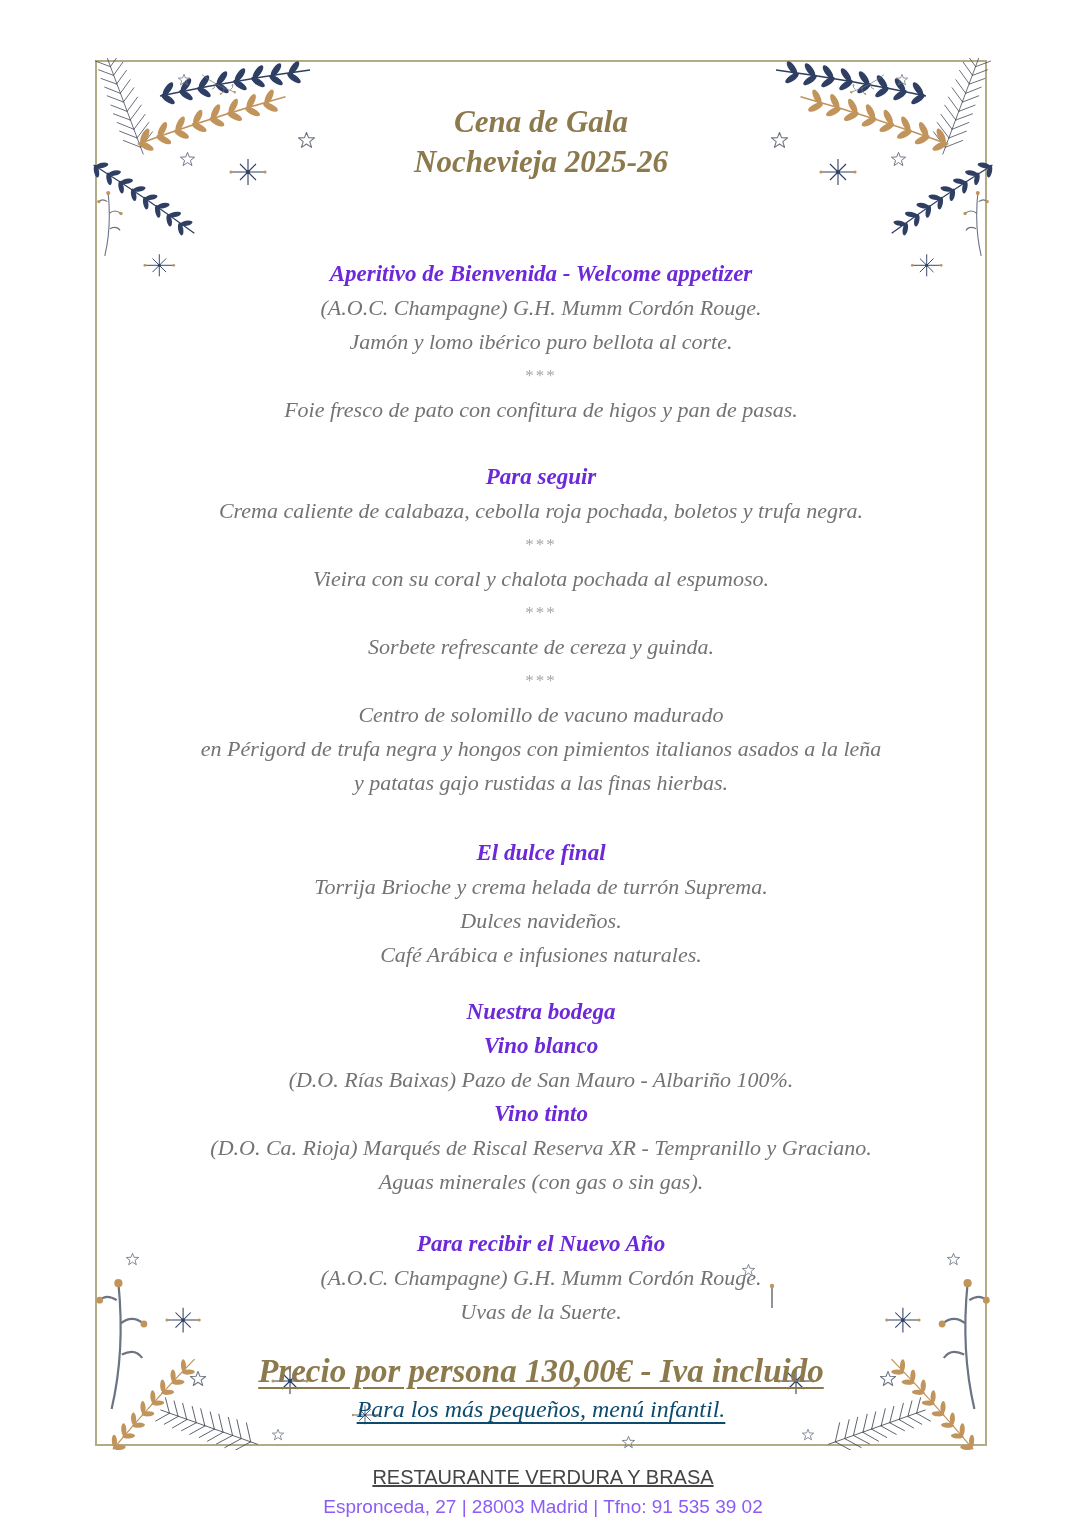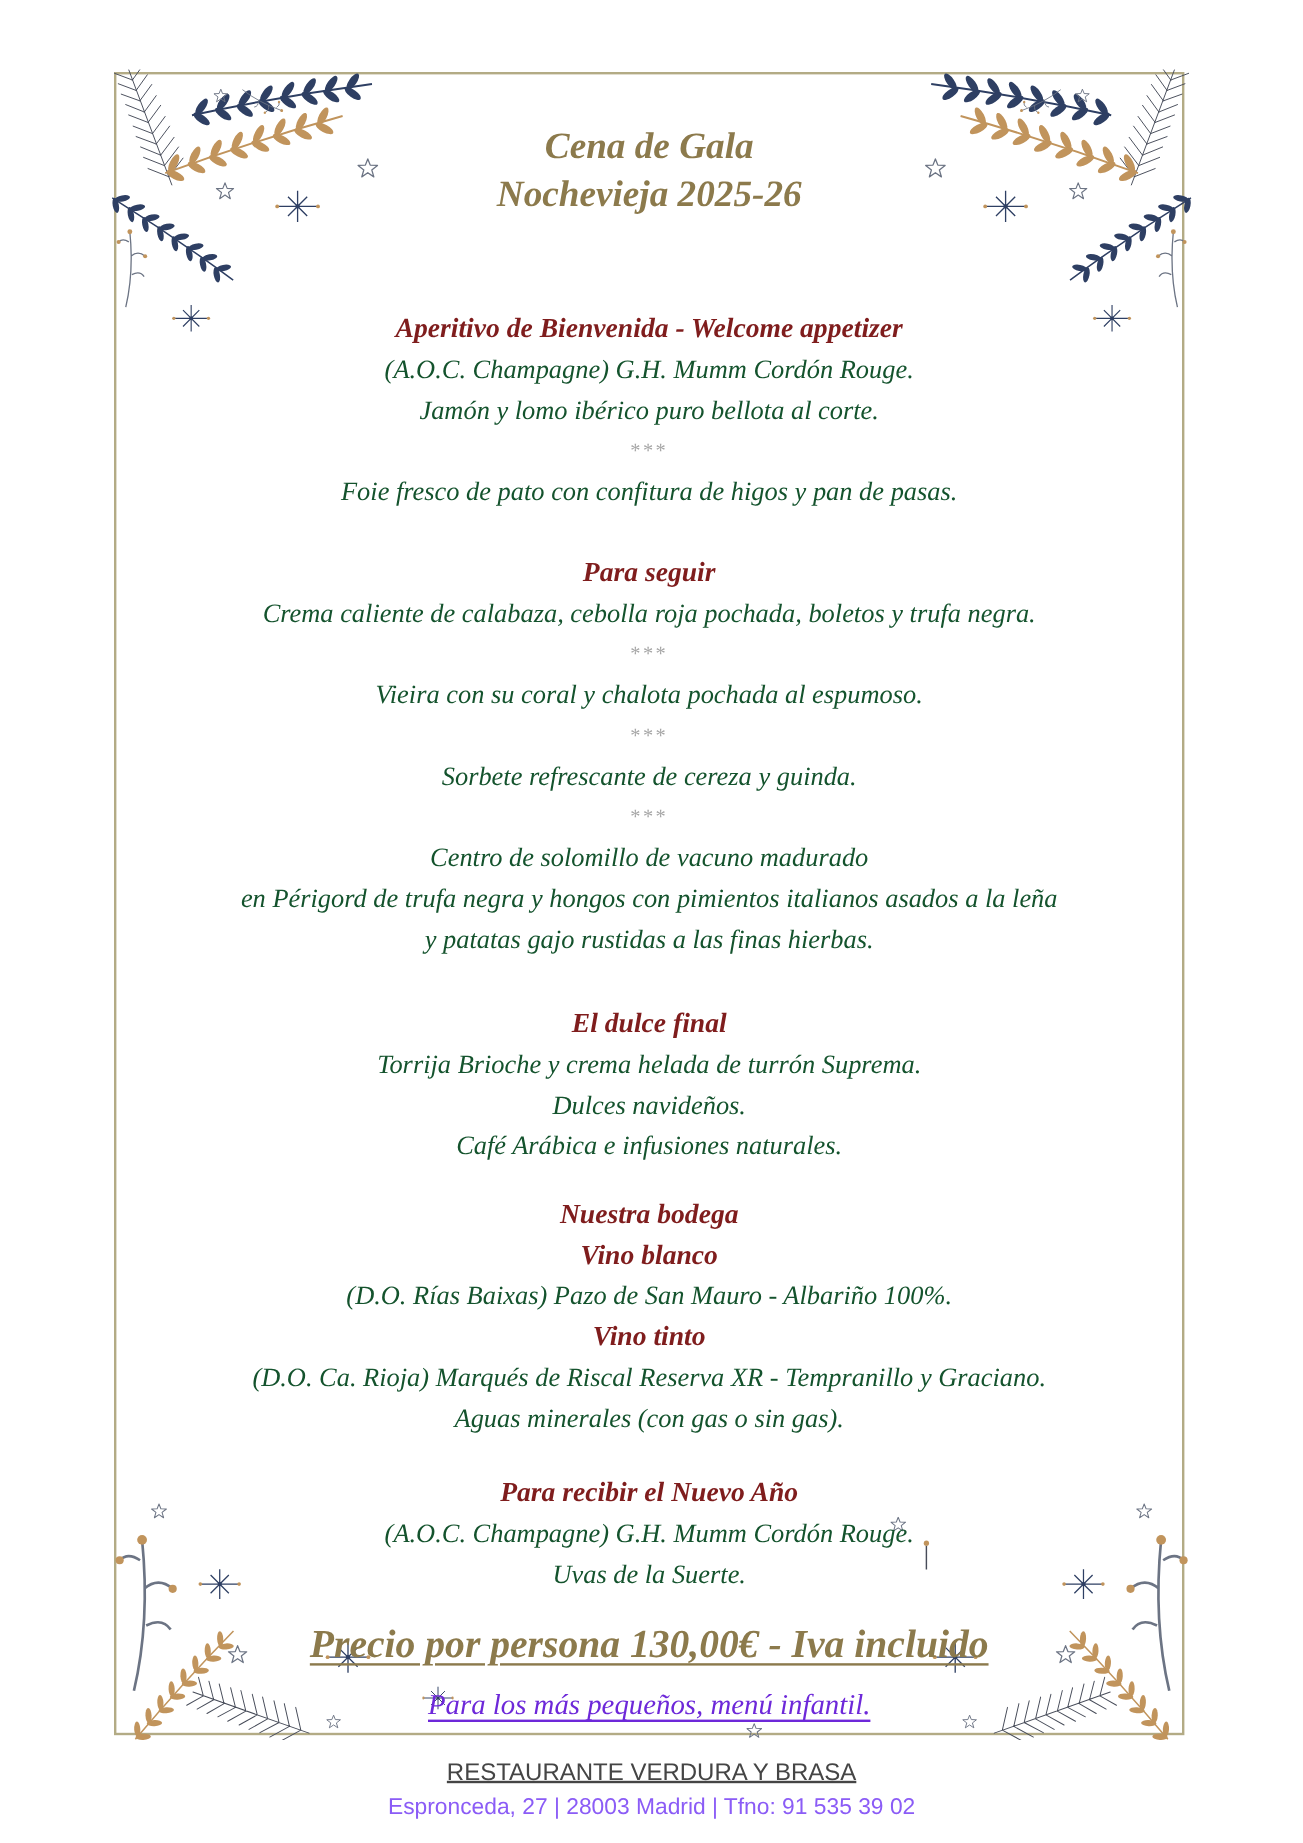--- a/index.html
+++ b/index.html
@@ -10,7 +10,7 @@
   .content{position:absolute;left:95px;top:60px;width:892px;text-align:center;}
   .title{margin-top:42px;font-size:31px;line-height:40px;font-weight:bold;font-style:italic;color:#8c7a4c;}
   section{margin:0;}
-  .heading{margin:0;font-size:23px;line-height:34px;font-weight:bold;font-style:italic;color:#7f1d1d;}
+  .heading{margin:0;font-size:23px;line-height:34px;font-weight:bold;font-style:italic;color:#6d28d9;}
   .line{margin:0;font-size:22px;line-height:34px;font-style:italic;color:#14532d;}
   .sep{margin:0;font-size:17px;line-height:34px;font-style:normal;color:#a6a6a6;letter-spacing:2px;}
   .sec-aperitivo{margin-top:75px;}

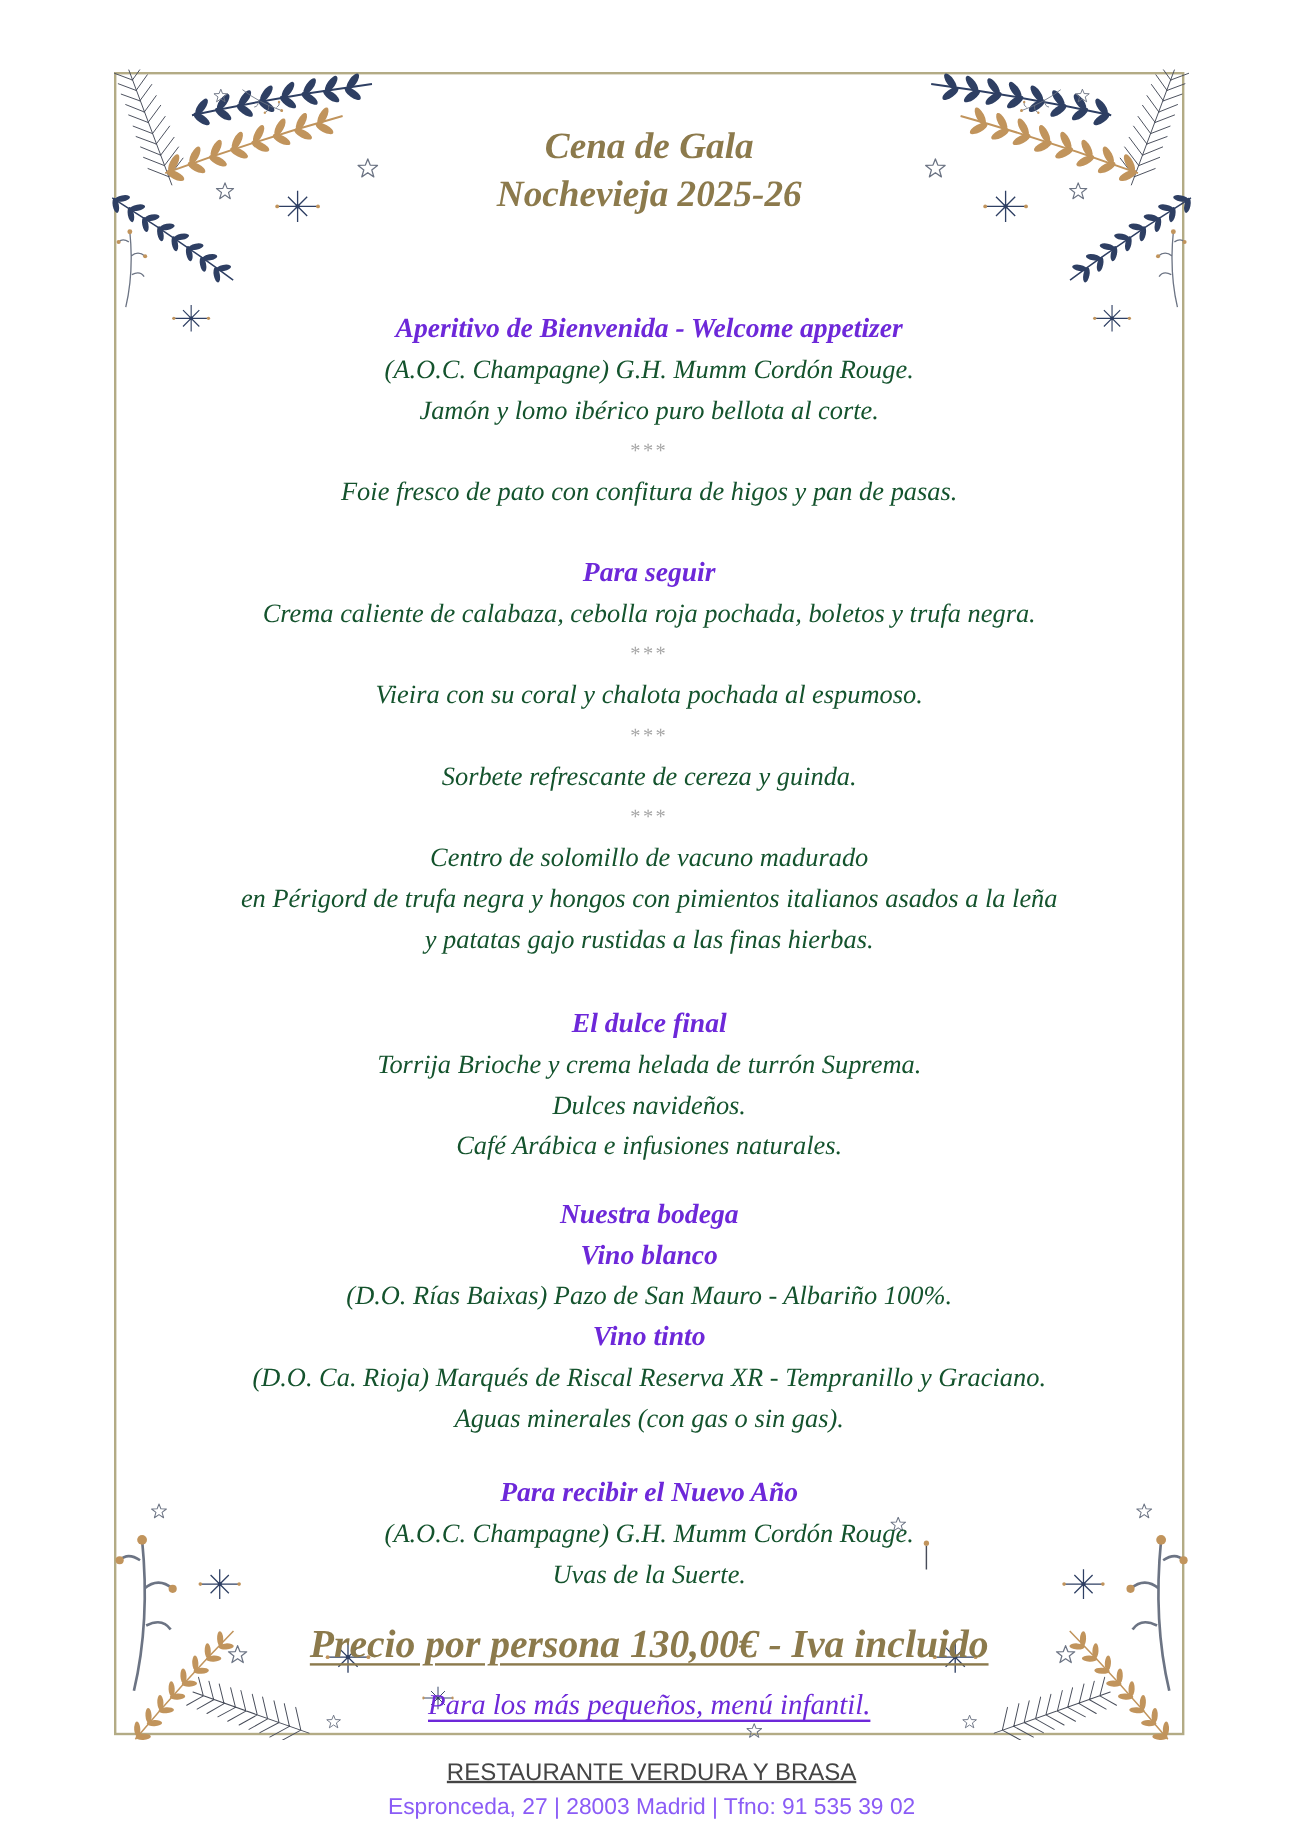--- a/index.html
+++ b/index.html
@@ -11,7 +11,7 @@
   .title{margin-top:42px;font-size:31px;line-height:40px;font-weight:bold;font-style:italic;color:#8c7a4c;}
   section{margin:0;}
   .heading{margin:0;font-size:23px;line-height:34px;font-weight:bold;font-style:italic;color:#6d28d9;}
-  .line{margin:0;font-size:22px;line-height:34px;font-style:italic;color:#14532d;}
+  .line{margin:0;font-size:22px;line-height:34px;font-style:italic;color:#737373;}
   .sep{margin:0;font-size:17px;line-height:34px;font-style:normal;color:#a6a6a6;letter-spacing:2px;}
   .sec-aperitivo{margin-top:75px;}
   .sec-seguir{margin-top:33px;}

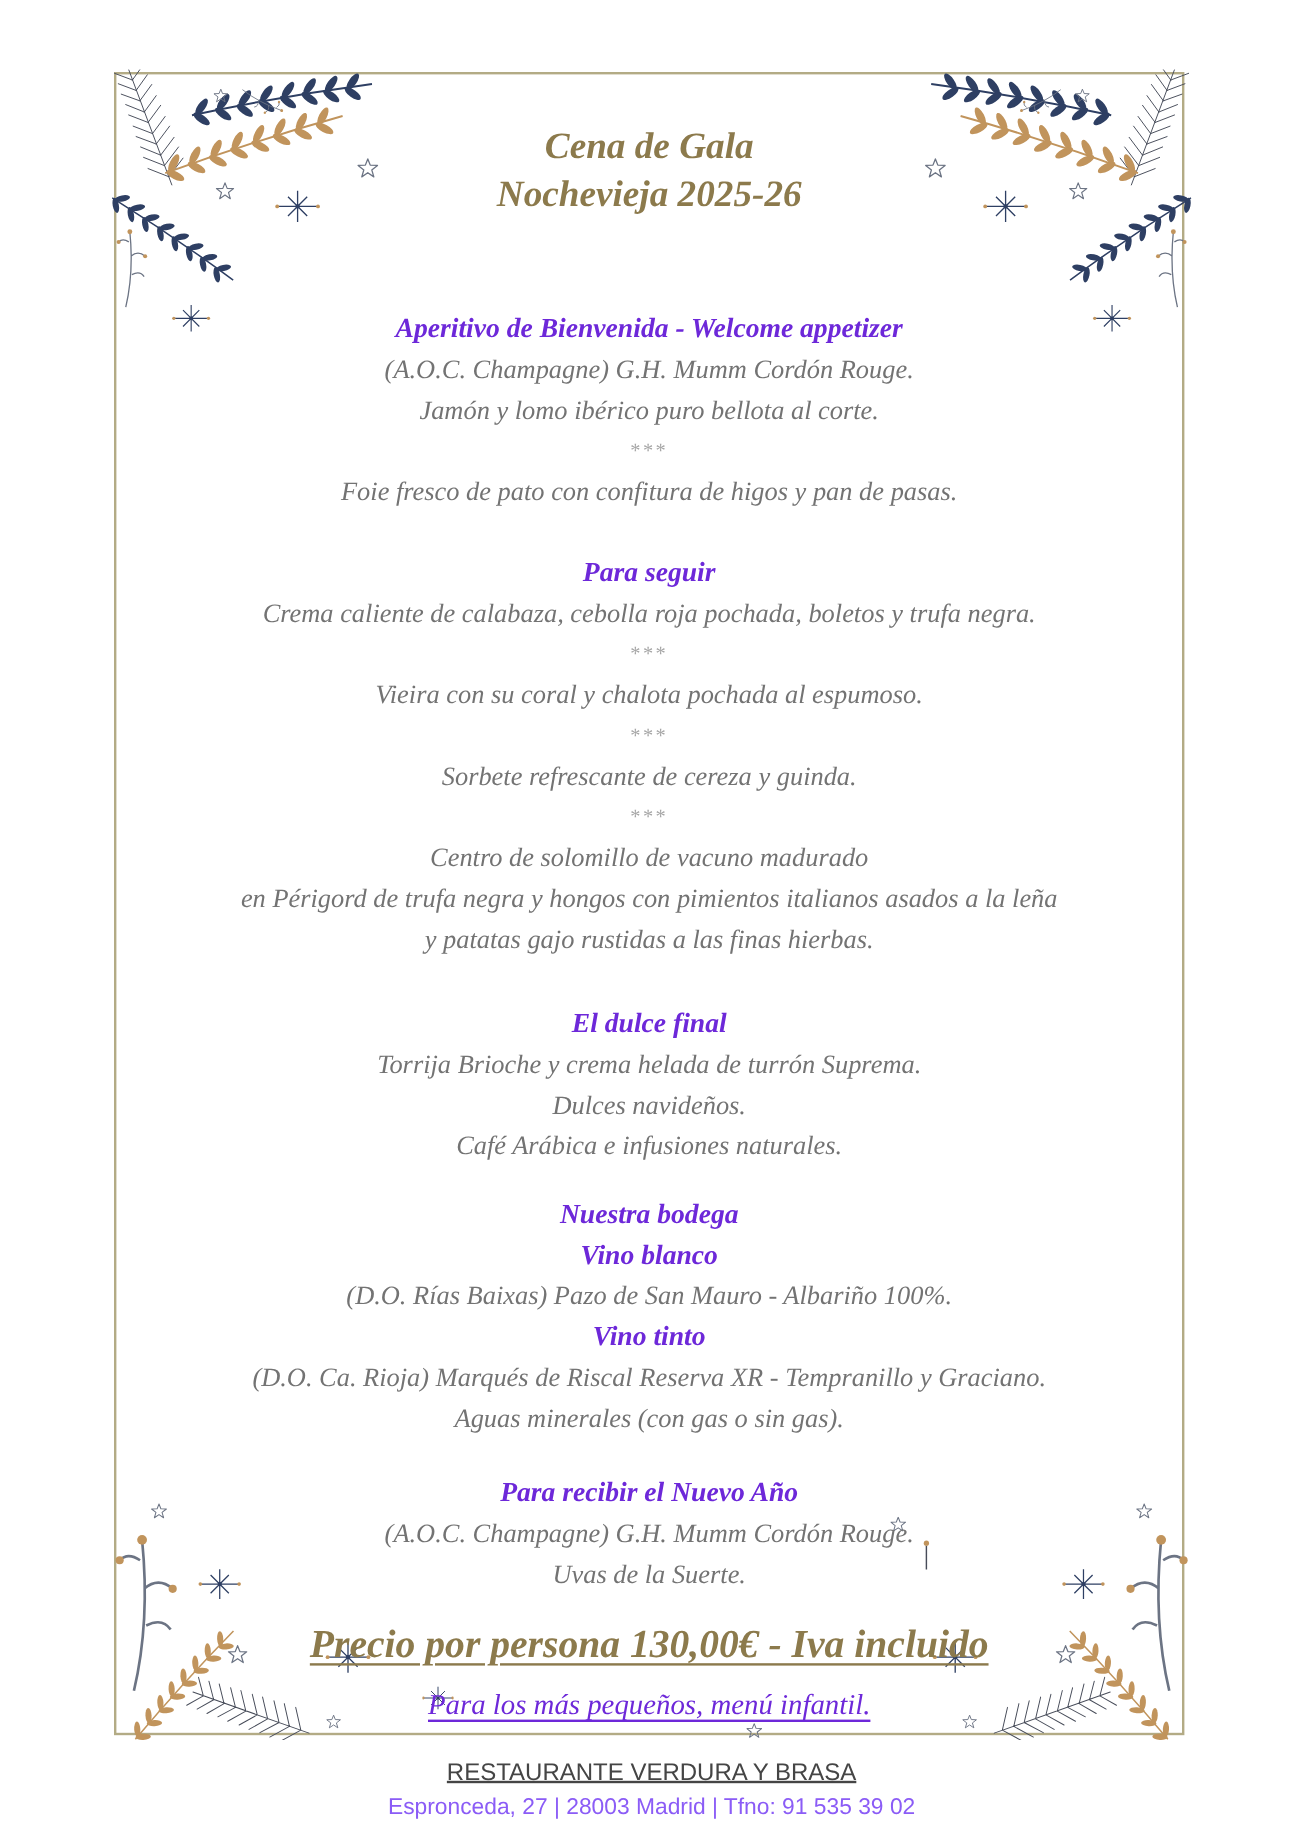--- a/index.html
+++ b/index.html
@@ -21,7 +21,7 @@
   .pricing{margin-top:23px;}
   .price-line{margin:0;font-size:33px;line-height:38px;font-weight:bold;font-style:italic;color:#8c7a4c;
         text-decoration:underline;text-underline-offset:5px;text-decoration-thickness:1.5px;}
-  .kids-line{margin:12px;font-size:24px;line-height:38px;font-style:italic;color:#6d28d9;
+  .kids-line{margin:0;font-size:24px;line-height:38px;font-style:italic;color:#0c4a6e;
         text-decoration:underline;text-underline-offset:5px;text-decoration-thickness:1.5px;}
   .footer{position:absolute;left:0;top:1462px;width:1086px;text-align:center;
         font-family:"Liberation Sans",sans-serif;color:#454545;font-style:normal;}

